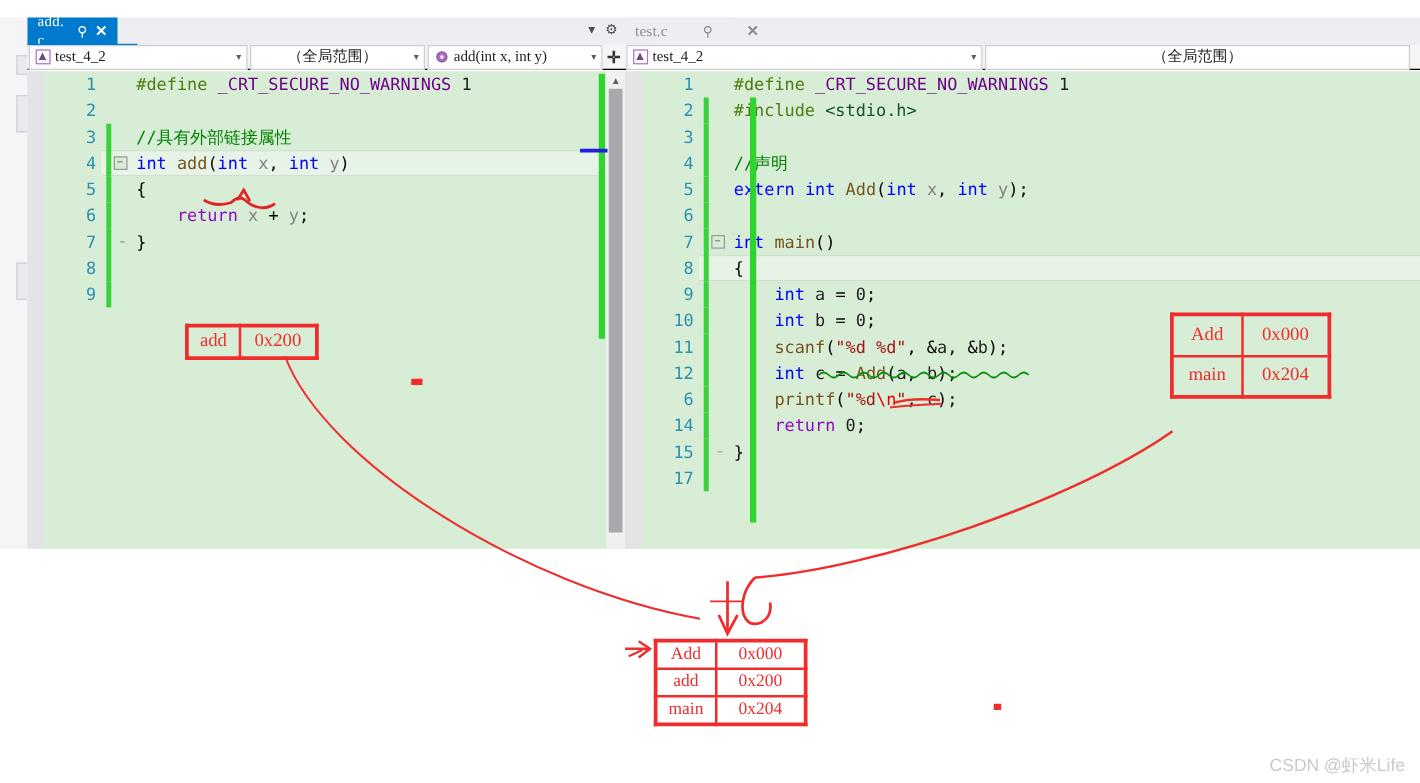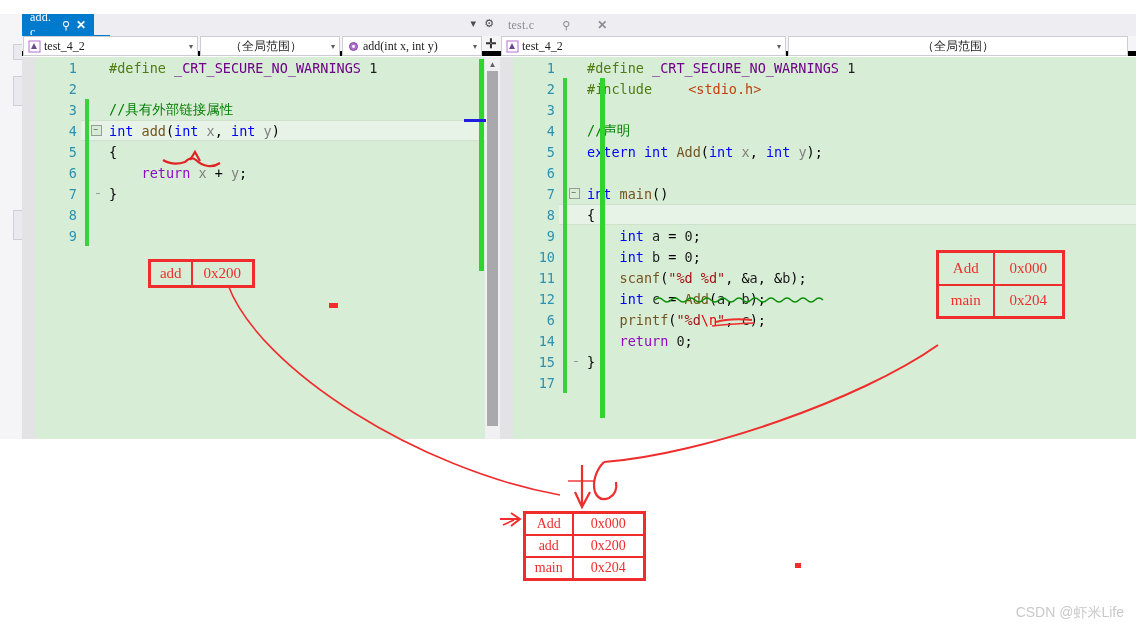--- a/index.html
+++ b/index.html
@@ -35,7 +35,7 @@
 
   .tab-right-icons{position:absolute;right:6px;top:3px;display:flex;align-items:center;gap:8px;color:#4c4c52;font-size:11px;}
 
-  .navbar{position:absolute;left:0;top:22px;height:20px;width:100%;background:#f5f5f7;border-bottom:5px solid #000000;box-sizing:border-box;display:flex;align-items:flex-start;}
+  .navbar{position:absolute;left:0;top:22px;height:20px;width:100%;background:#f5f5f7;border-bottom:1px solid #000000;box-sizing:border-box;display:flex;align-items:center;}
   .combo{position:relative;height:20px;background:#ffffff;border:1px solid #ccccd2;margin:0 1px;display:flex;align-items:center;
          font-size:12px;font-family:"Liberation Serif",serif;color:#1c1c1c;box-sizing:border-box;padding:0 4px;}
   .combo .ctext{flex:1;white-space:nowrap;overflow:hidden;}

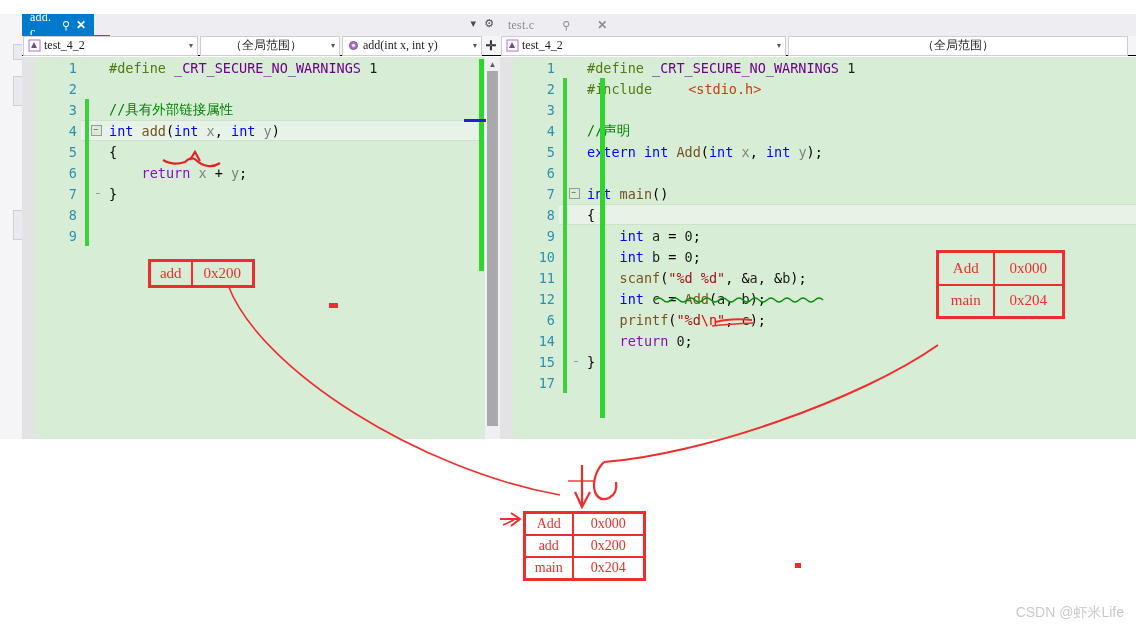--- a/index.html
+++ b/index.html
@@ -74,7 +74,7 @@
   .esc{color:#ee0000;}     
   .num{color:#1f1f1f;}
   .kv{color:#8f08c4;}      
-  .inc{color:#c2410c;margin-left:28px;}
+  .inc{color:#14532d;}
 
   
   .vscroll{position:absolute;right:0;top:0;bottom:0;width:15px;background:#f0f0f2;}

